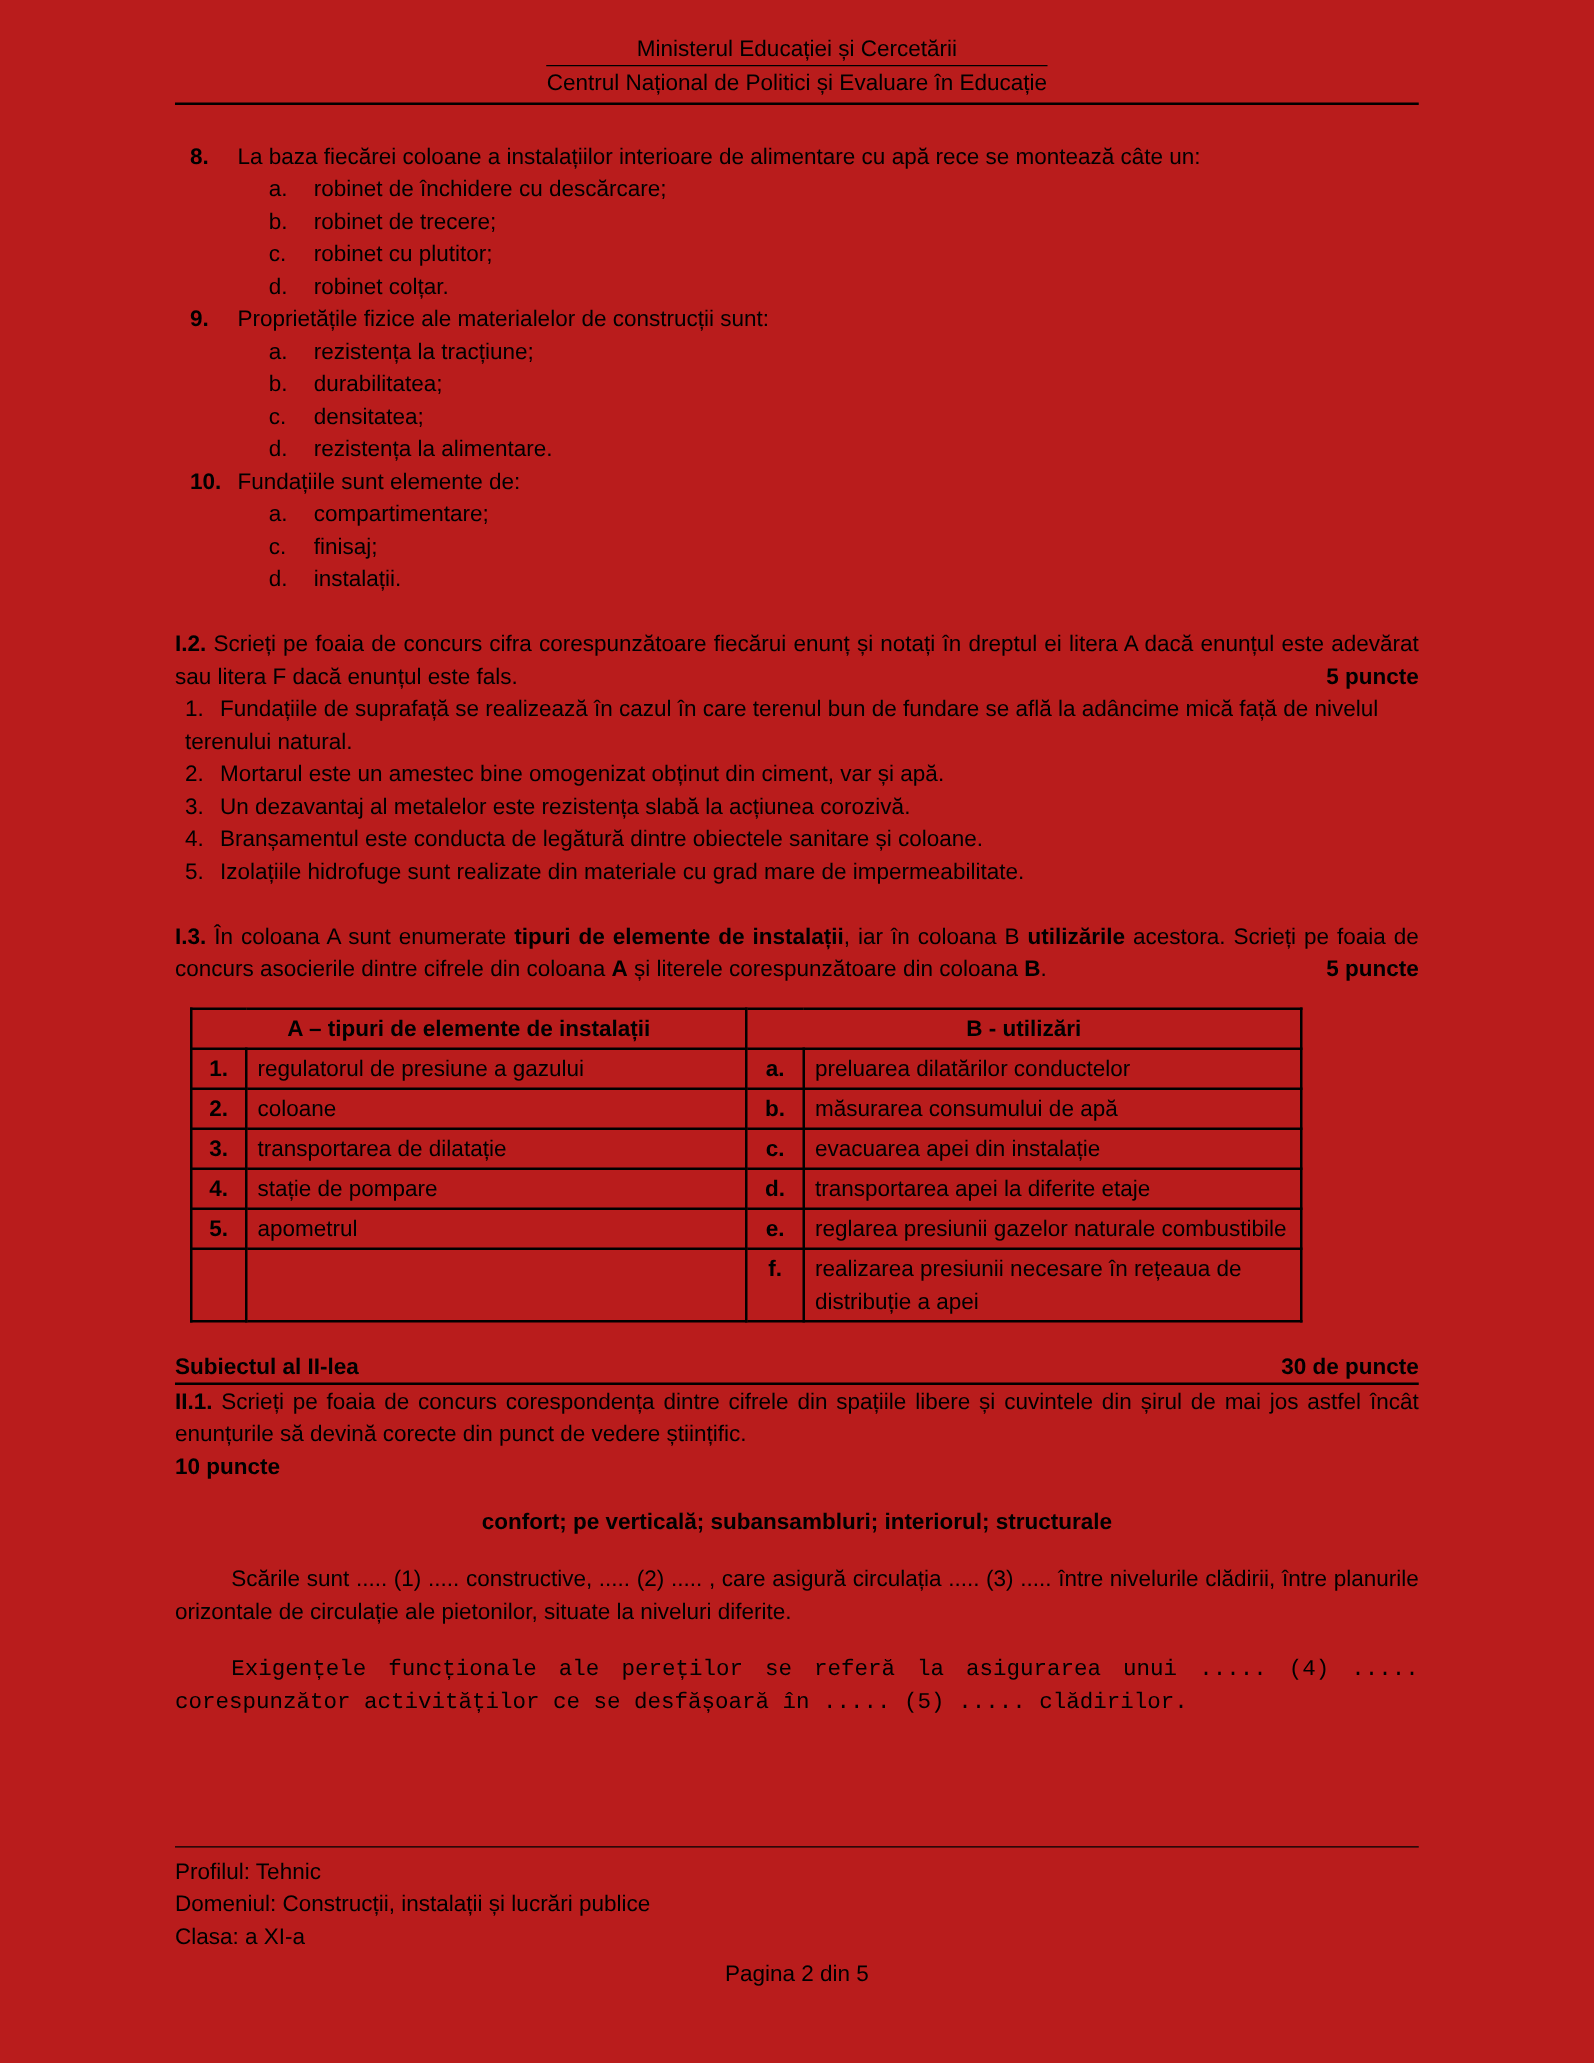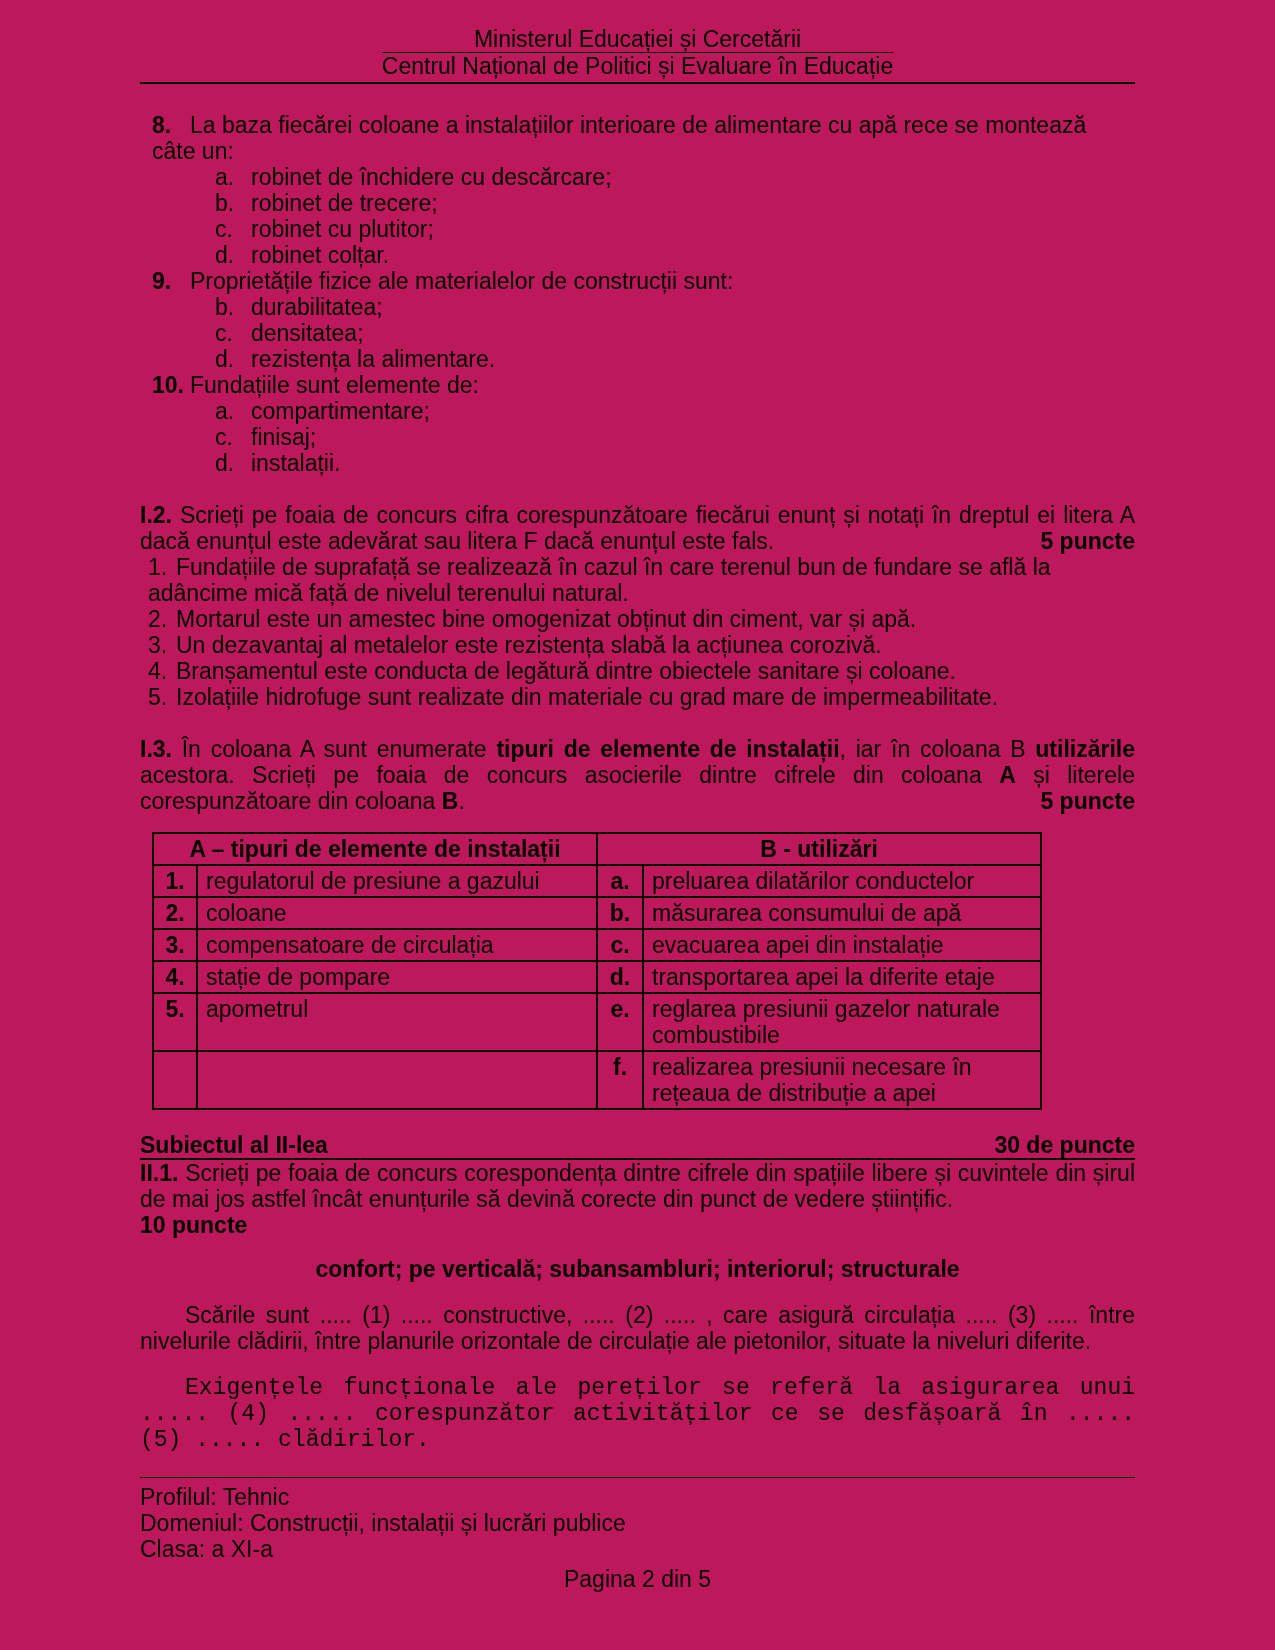--- a/index.html
+++ b/index.html
@@ -9,10 +9,10 @@
     width:1275px;
     height:1650px;
     margin:0 auto;
-    background:#be185d;
+    background:#b91c1c;
     color:#000000;
     font-family:"Liberation Sans", sans-serif;
-    font-size:23px;
+    font-size:18px;
     line-height:26px;
     padding:26px 140px 0 140px;
     overflow:hidden;

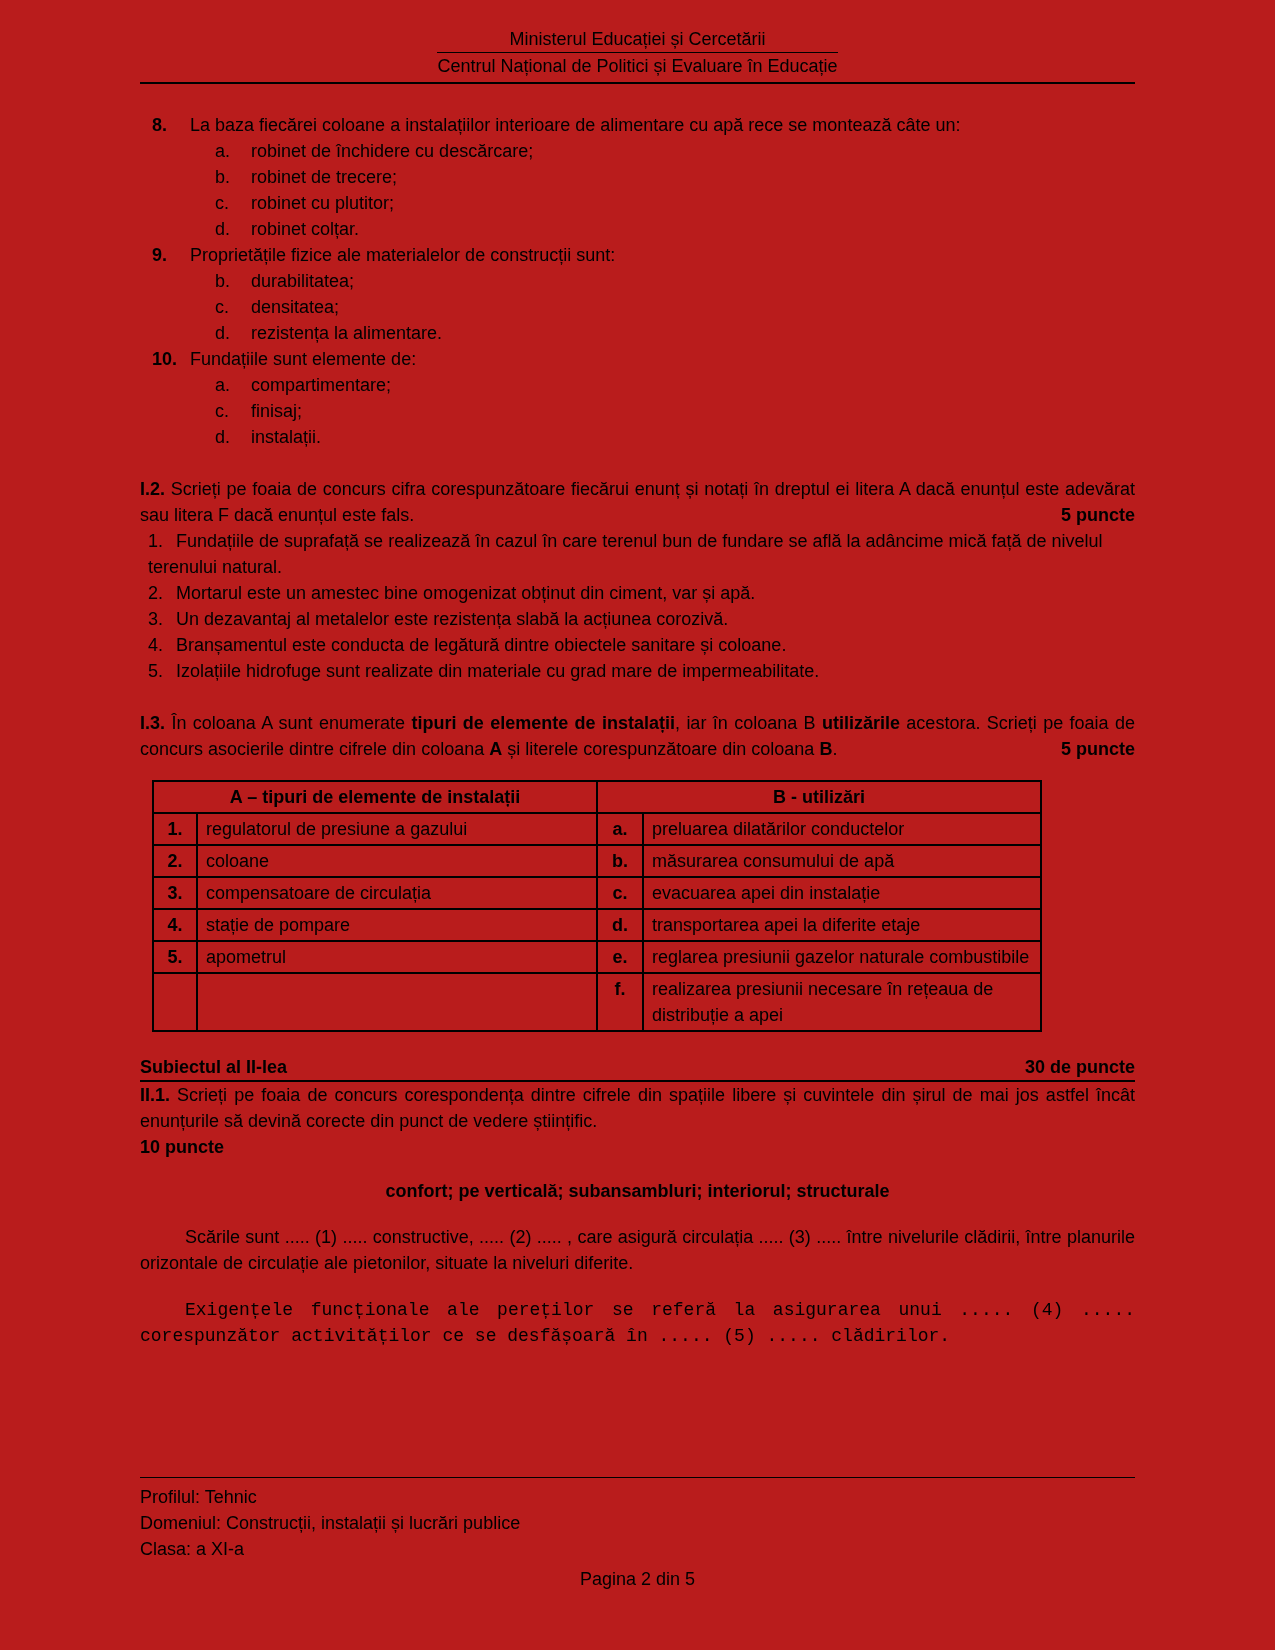--- a/index.html
+++ b/index.html
@@ -79,6 +79,7 @@
     <div class="option"><span class="olet">d.</span><span>robinet colțar.</span></div>
 
     <div class="question"><span class="qnum">9.</span><span>Proprietățile fizice ale materialelor de construcții sunt:</span></div>
+    <div class="option"><span class="olet">a.</span><span>rezistența la tracțiune;</span></div>
     <div class="option"><span class="olet">b.</span><span>durabilitatea;</span></div>
     <div class="option"><span class="olet">c.</span><span>densitatea;</span></div>
     <div class="option"><span class="olet">d.</span><span>rezistența la alimentare.</span></div>

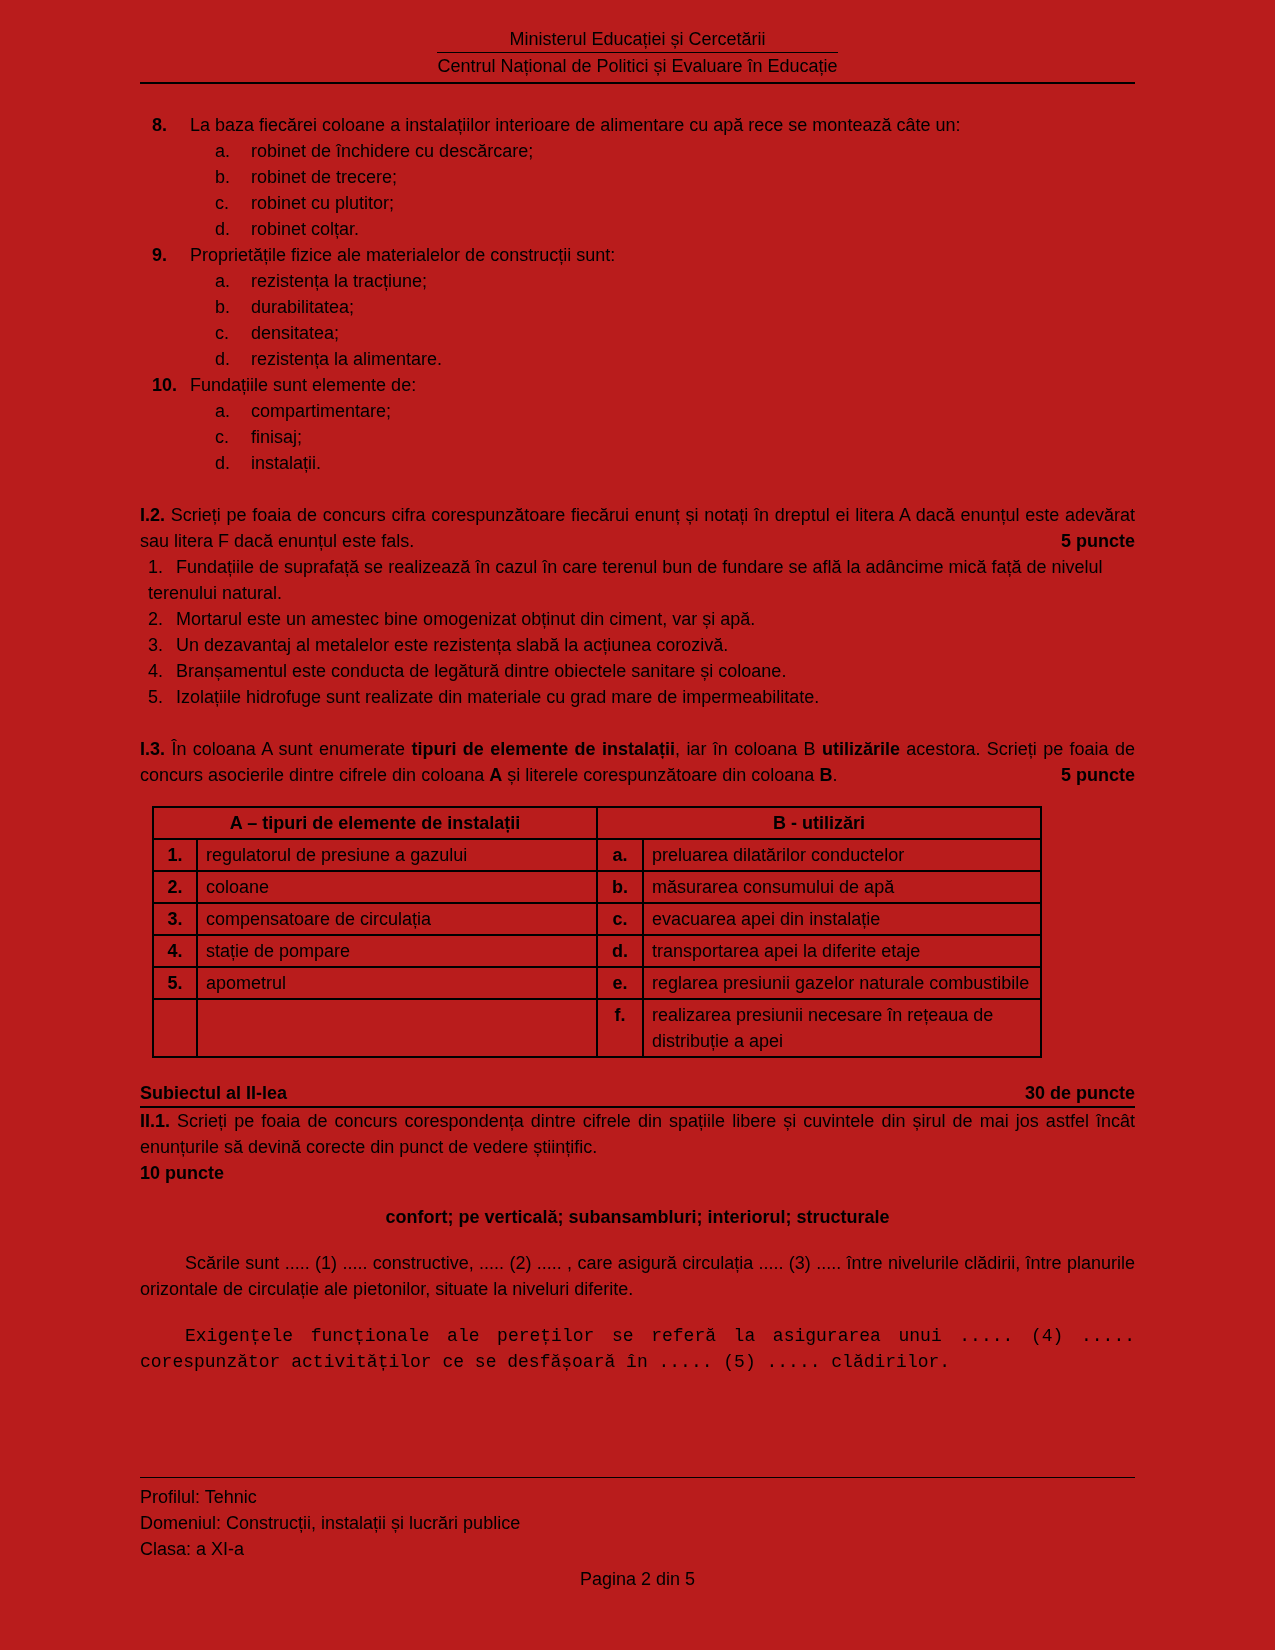--- a/index.html
+++ b/index.html
@@ -131,7 +131,7 @@
       </tr>
       <tr>
         <td class="c-key">3.</td>
-        <td>compensatoare de circulația</td>
+        <td>transportarea de dilatație</td>
         <td class="c-key">c.</td>
         <td>evacuarea apei din instalație</td>
       </tr>

